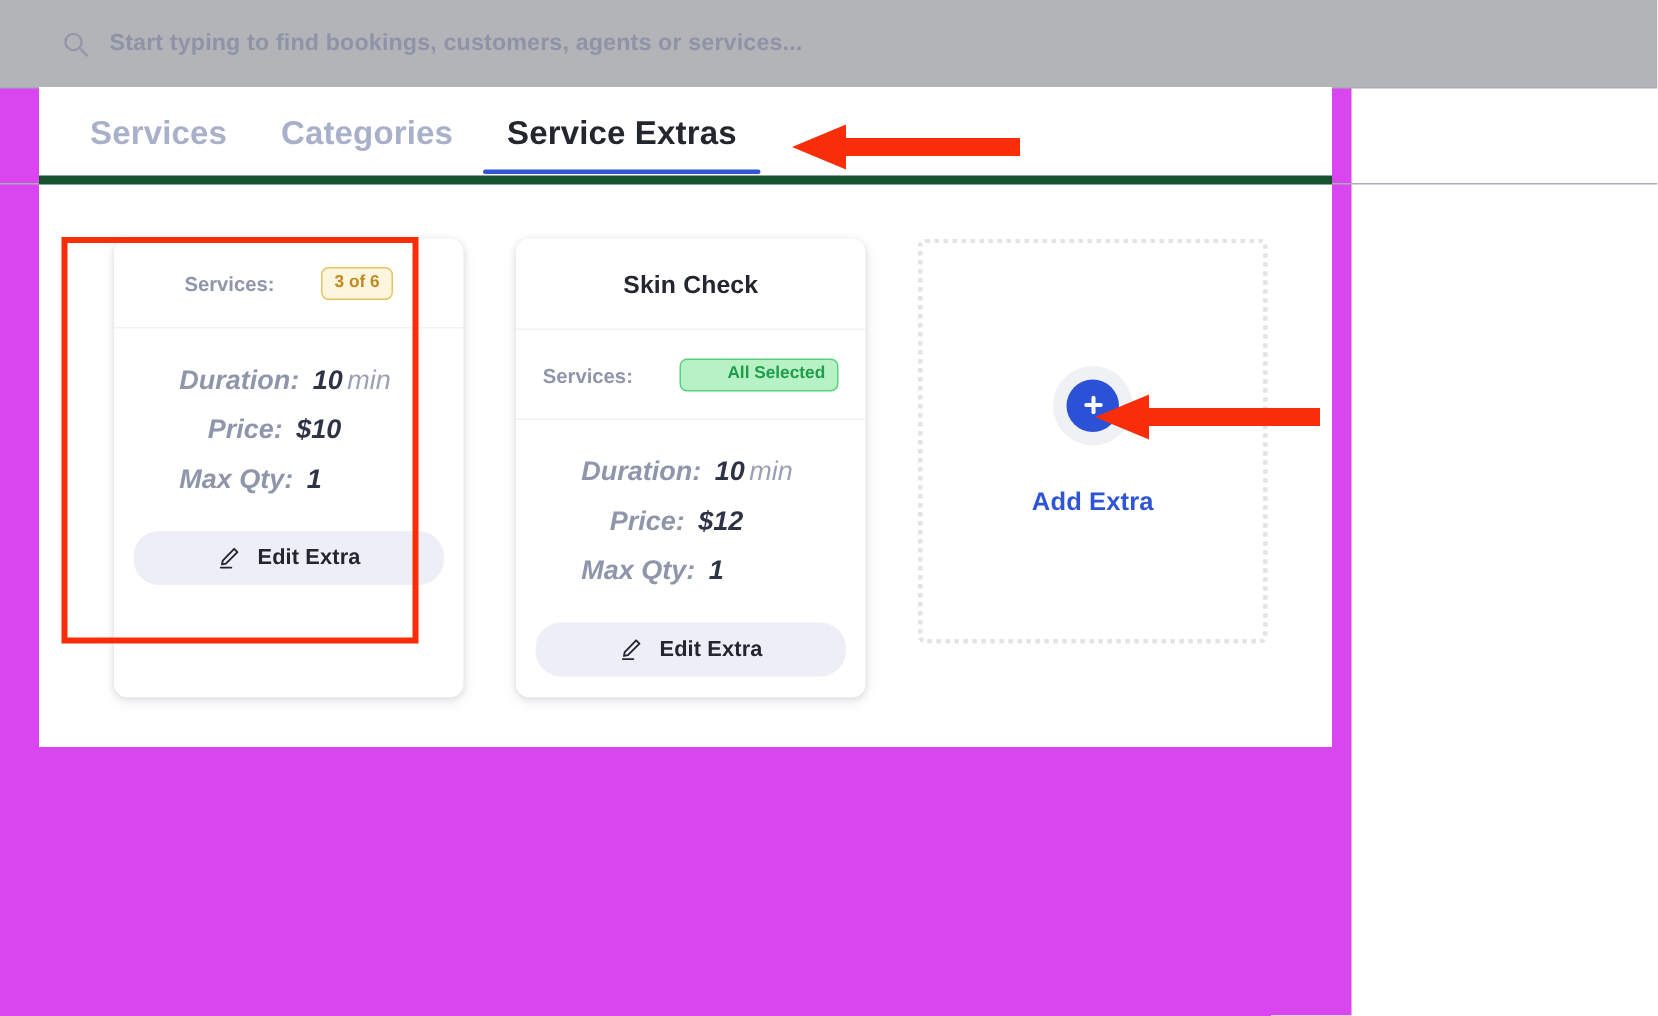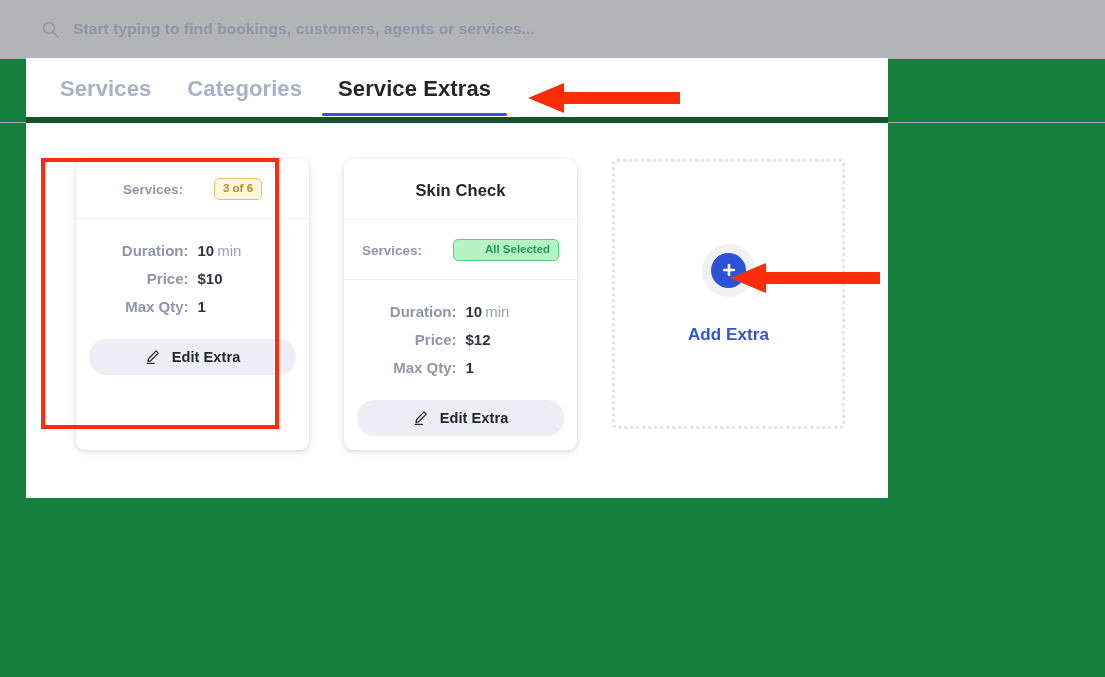--- a/index.html
+++ b/index.html
@@ -13,9 +13,9 @@
 
   #stage {
     position: relative;
-    width: 1105px;
+    width: 901px;
     height: 677px;
-    background: #15803d;
+    background: #d946ef;
   }
 
   

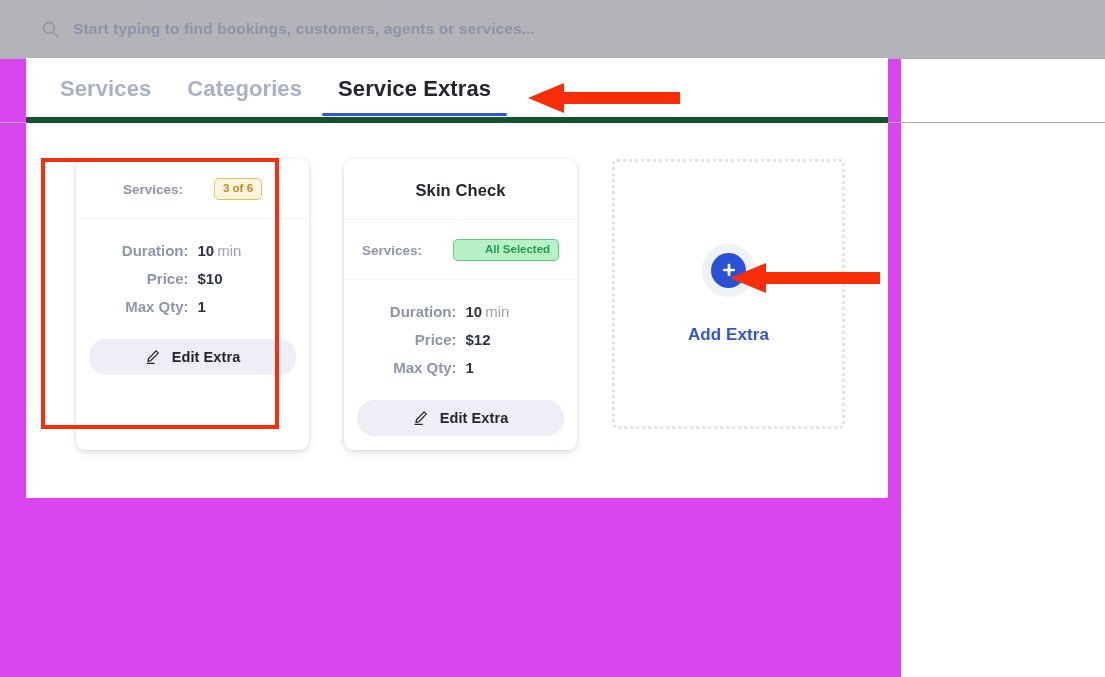--- a/index.html
+++ b/index.html
@@ -161,8 +161,9 @@
   .spec-row {
     display: flex;
     width: 146px;
-    font-size: 15px;
+    font-size: 18px;
     line-height: 1.65;
+    font-style: italic;
   }
   .spec-key {
     flex: 0 0 78px;

